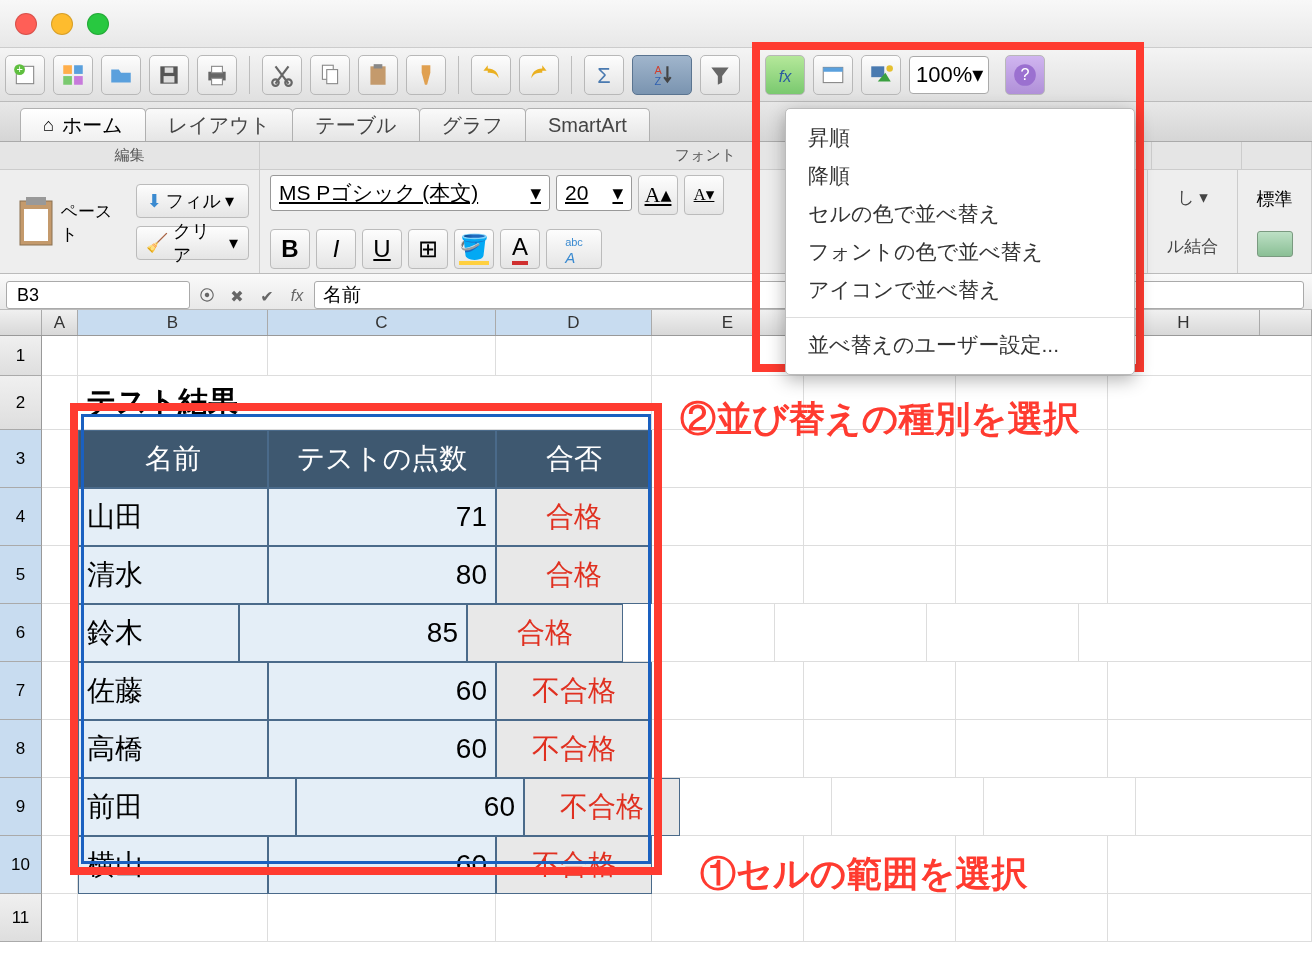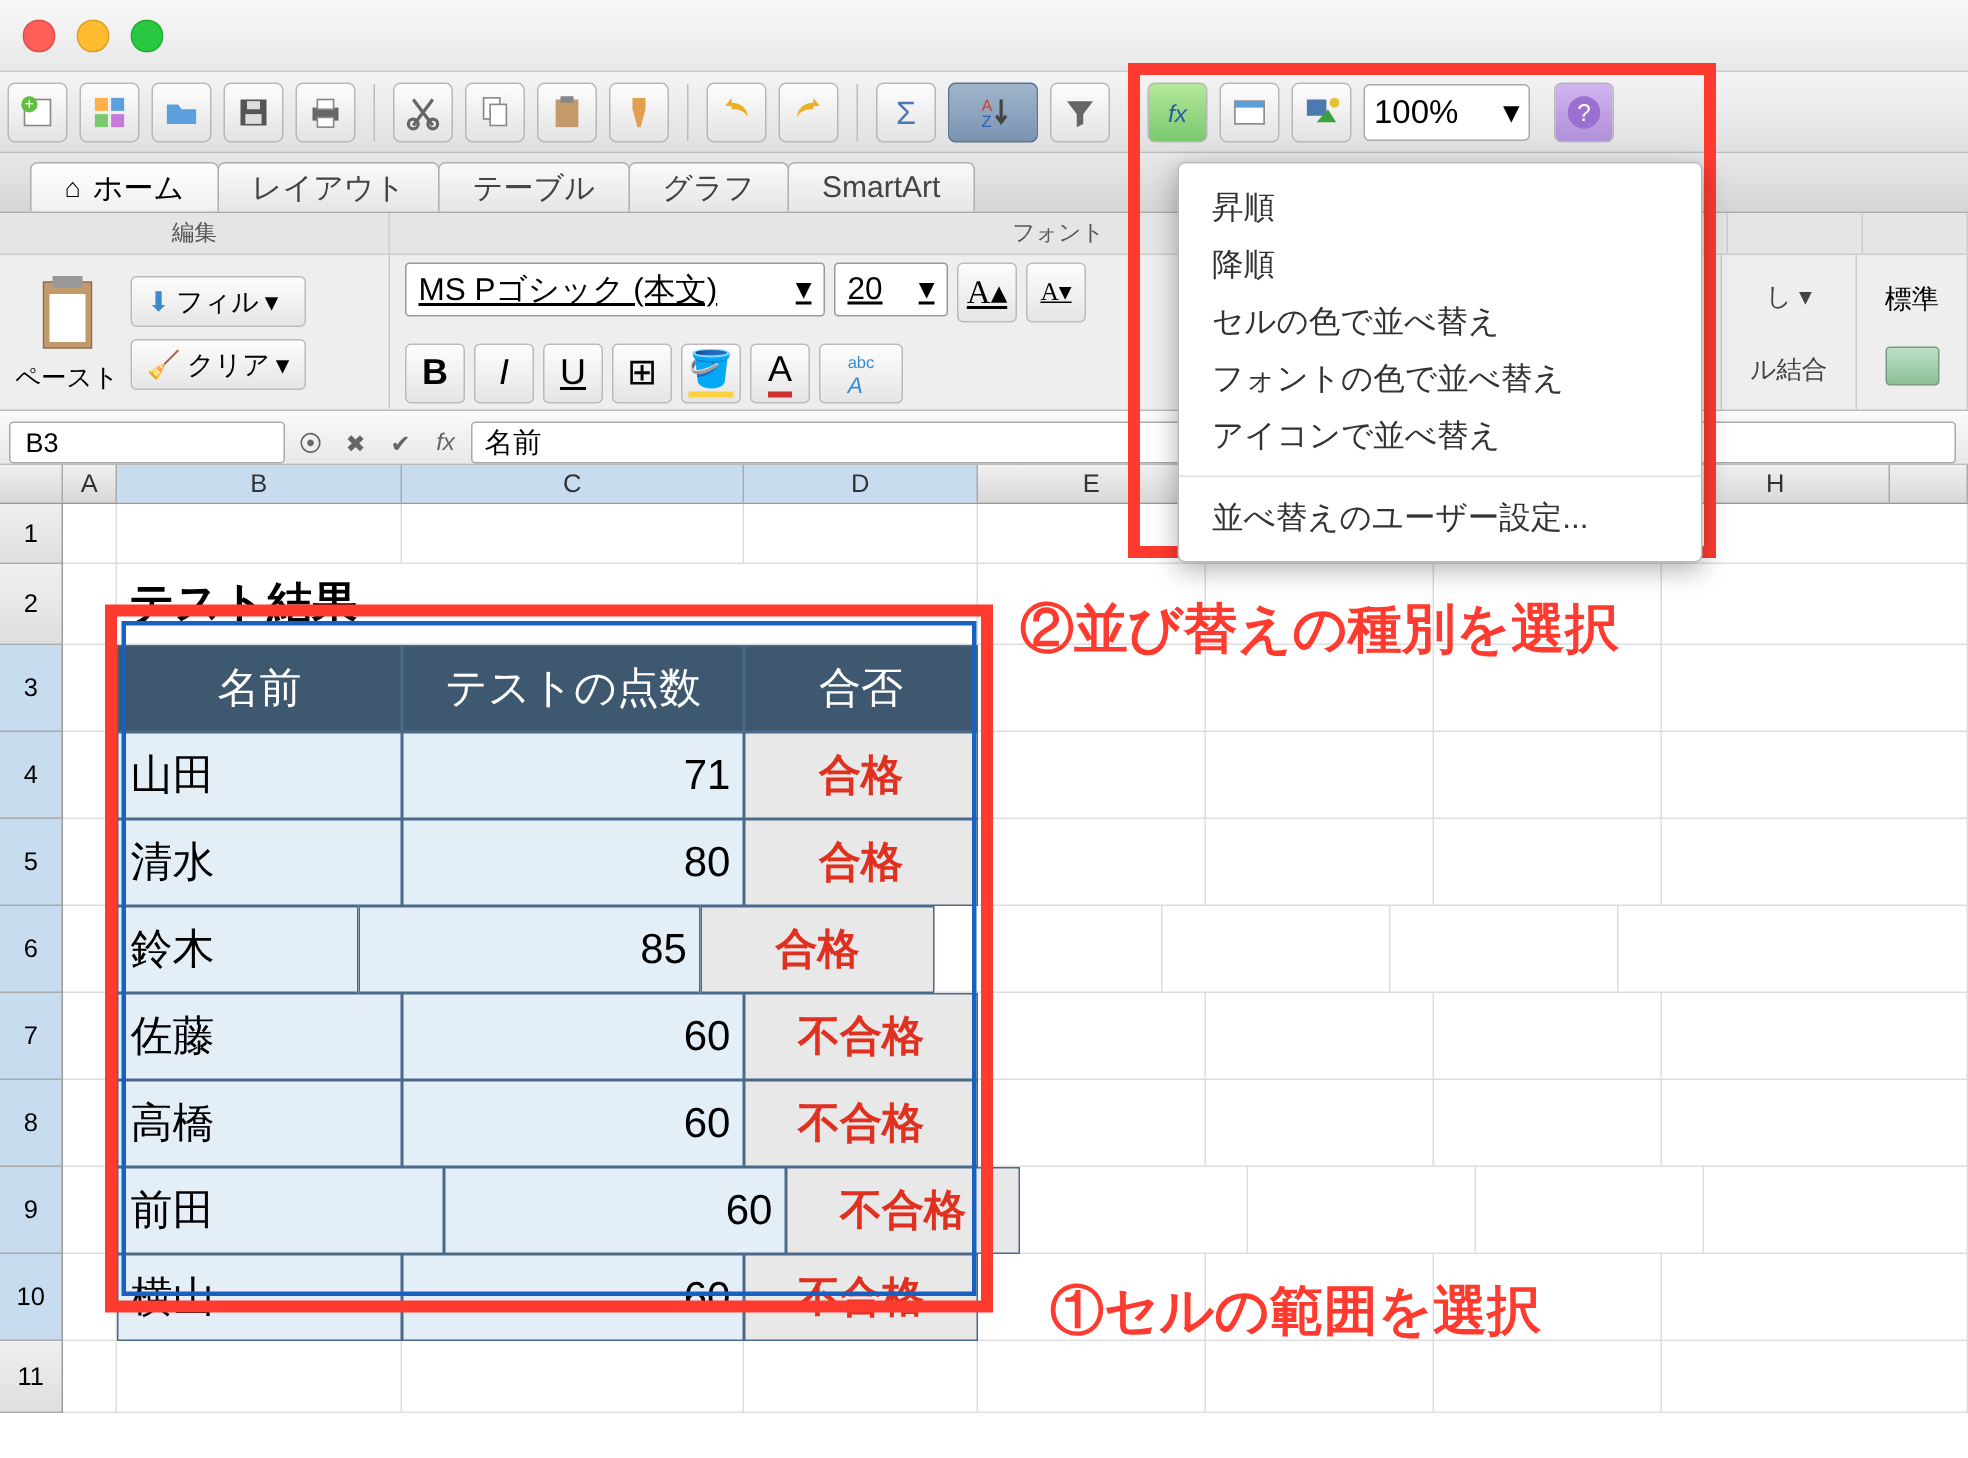--- a/index.html
+++ b/index.html
@@ -17,7 +17,7 @@
     .tbtn { width: 40px; height: 40px; display: inline-flex; align-items: center; justify-content: center; background: linear-gradient(#fdfdfd,#e3e3e3); border: 1px solid #b8b8b8; border-radius: 5px; cursor: pointer; }
     .tbtn svg { width: 26px; height: 26px; }
     .tsep { width: 1px; height: 38px; background: #bdbdbd; margin: 0 4px; }
-    .zoom-box { width: 111px; height: 38px; background: #fff; border: 1px solid #aaa; border-radius: 4px; display: flex; align-items: center; padding: 0 6px; font-size: 22px; }
+    .zoom-box { width: 80px; height: 38px; background: #fff; border: 1px solid #aaa; border-radius: 4px; display: flex; align-items: center; padding: 0 6px; font-size: 22px; }
 
     
     .tabs { height: 40px; display: flex; background: linear-gradient(#e8e8e8,#d5d5d5); padding-left: 20px; border-bottom: 1px solid #aaa; }

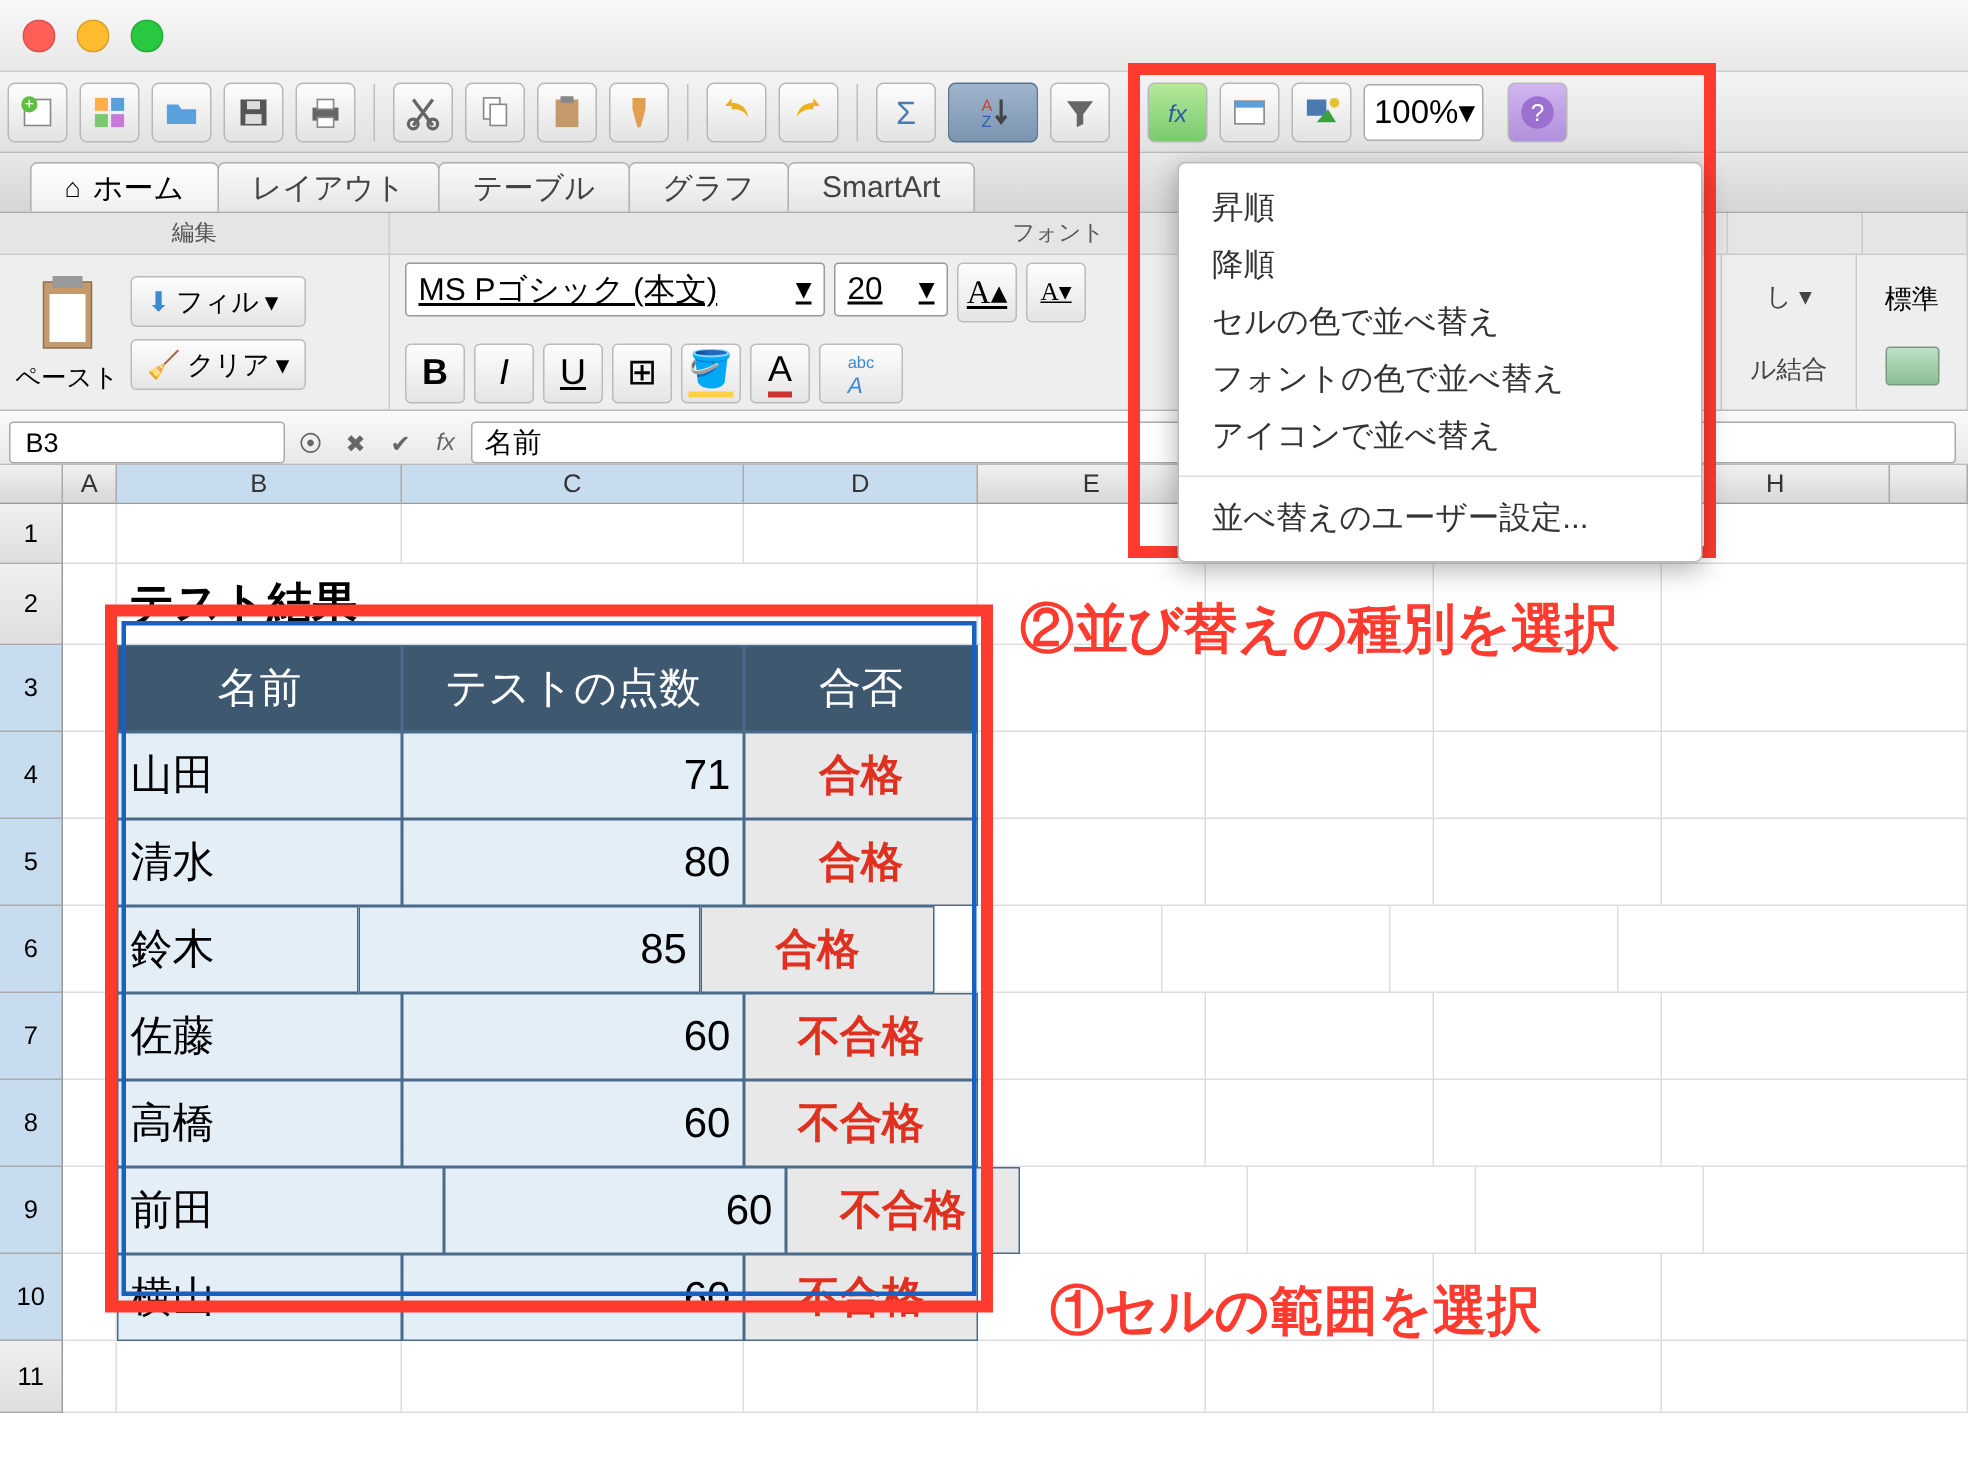--- a/index.html
+++ b/index.html
@@ -32,7 +32,7 @@
     
     .ribbon { height: 104px; display: flex; background: #eeeeee; border-bottom: 1px solid #bbb; }
     .rgroup { border-right: 1px solid #ccc; padding: 6px 10px; display: flex; align-items: center; gap: 8px; }
-    .clip-stack { display: flex; flex-direction: column; align-items: center; }
+    .clip-stack { display: flex; flex-direction: row; align-items: center; }
     .clip-stack .lbl { font-size: 17px; margin-top: 2px; }
     .mini-btn { height: 34px; padding: 0 10px; border: 1px solid #bbb; background: linear-gradient(#fdfdfd,#e5e5e5); border-radius: 4px; display: inline-flex; align-items: center; font-size: 18px; gap: 4px; }
     .font-sel { height: 36px; border: 1px solid #999; background: #fff; padding: 0 8px; font-size: 21px; display: inline-flex; align-items: center; border-radius: 3px; }

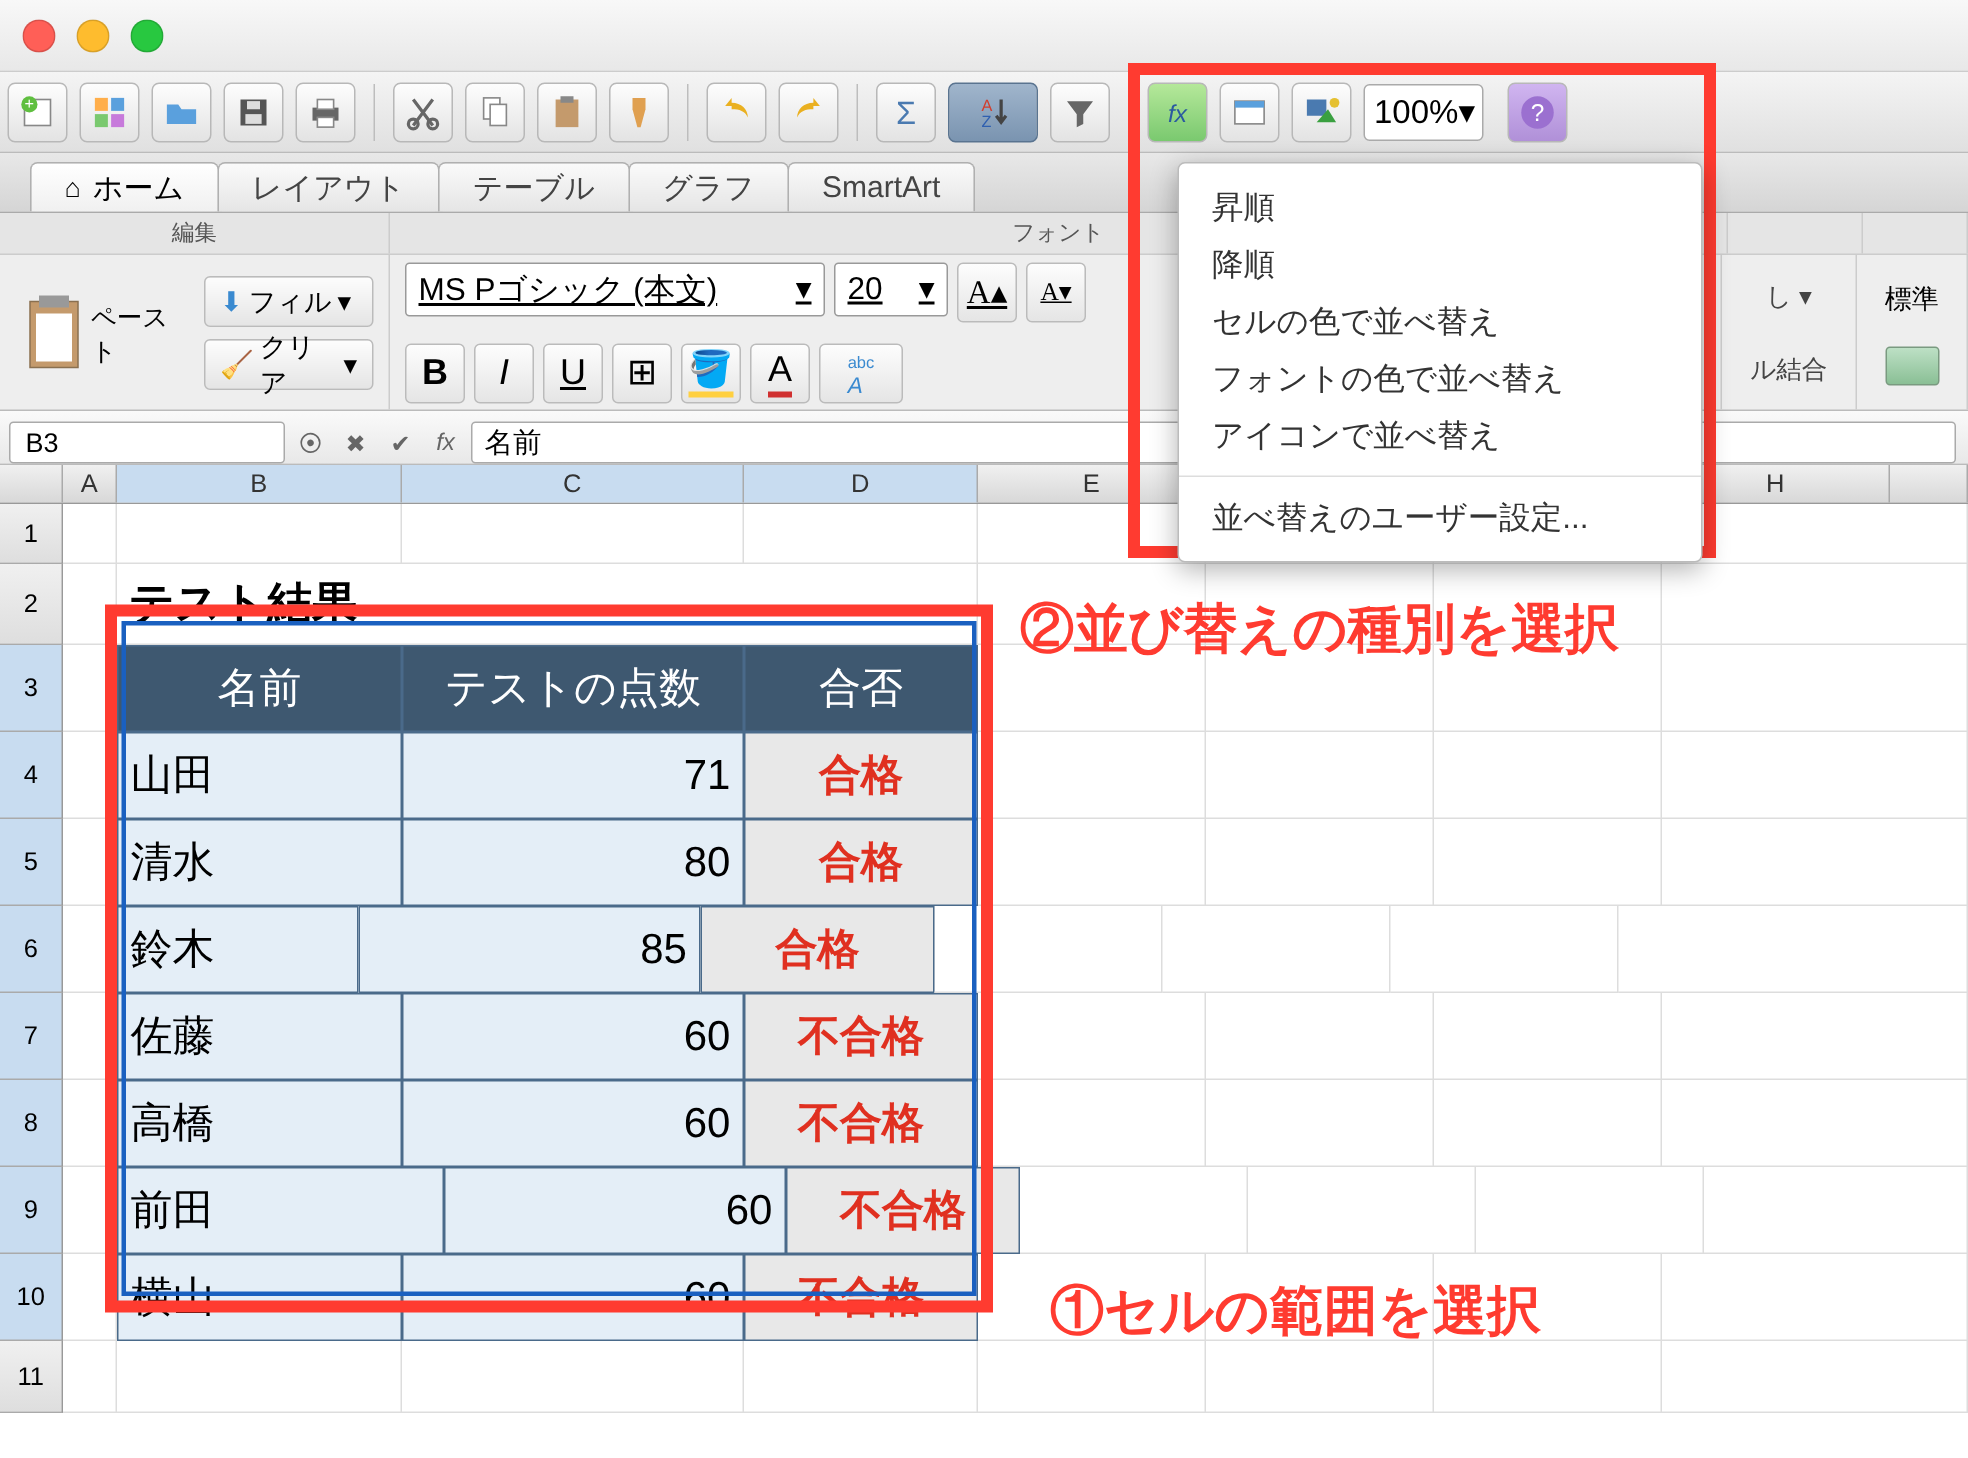--- a/index.html
+++ b/index.html
@@ -63,7 +63,7 @@
     .tbl-cell { border: 1px solid #4a6a8a; }
     .tbl-head { background: #3e5870; color: #fff; justify-content: center; font-weight: 500; }
     .tbl-body { background: #e4eef7; }
-    .tbl-body.gou { justify-content: center; color: #e03020; background: #e8e8e8; font-weight: bold; }
+    .tbl-body.gou { justify-content: center; color: #e03020; background: #e8e8e8; }
     .tbl-body.num { justify-content: flex-end; }
 
     

